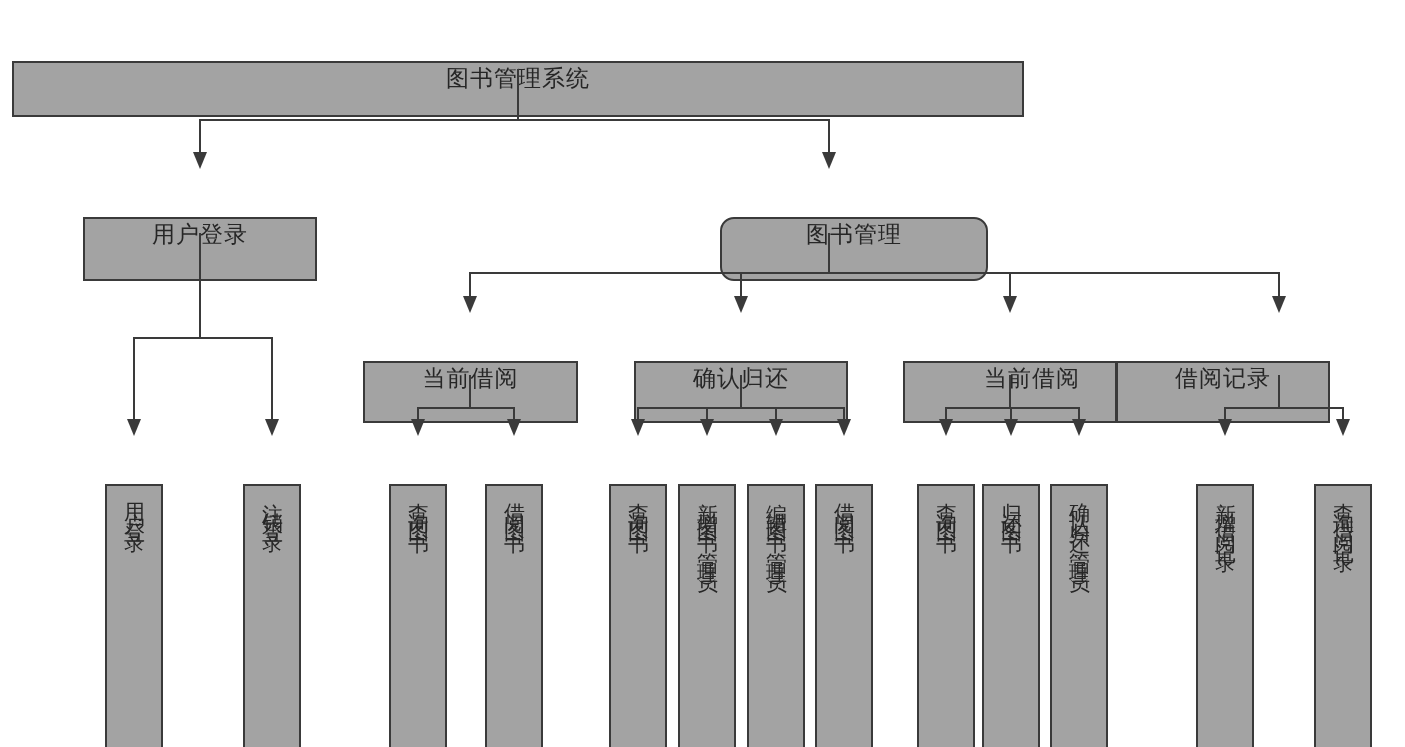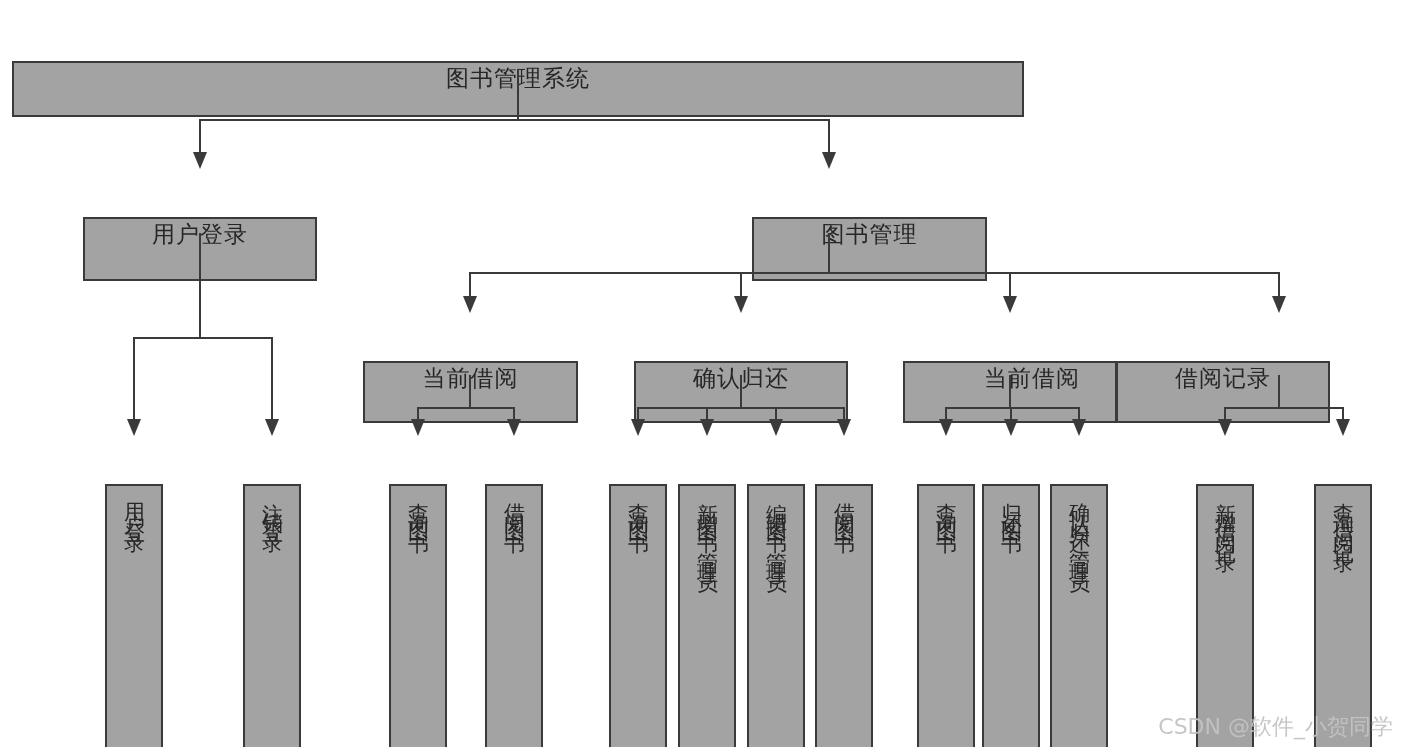--- a/index.html
+++ b/index.html
@@ -61,7 +61,7 @@
   <div class="box" style="left:83px; top:169px; width:234px; height:64px;">
     <span class="h-label">用户登录</span>
   </div>
-  <div class="box" style="left:752px; top:169px; width:235px; height:64px;">
+  <div class="box" style="left:720px; top:169px; width:268px; height:64px;border-radius:14px;">
     <span class="h-label">图书管理</span>
   </div>
 

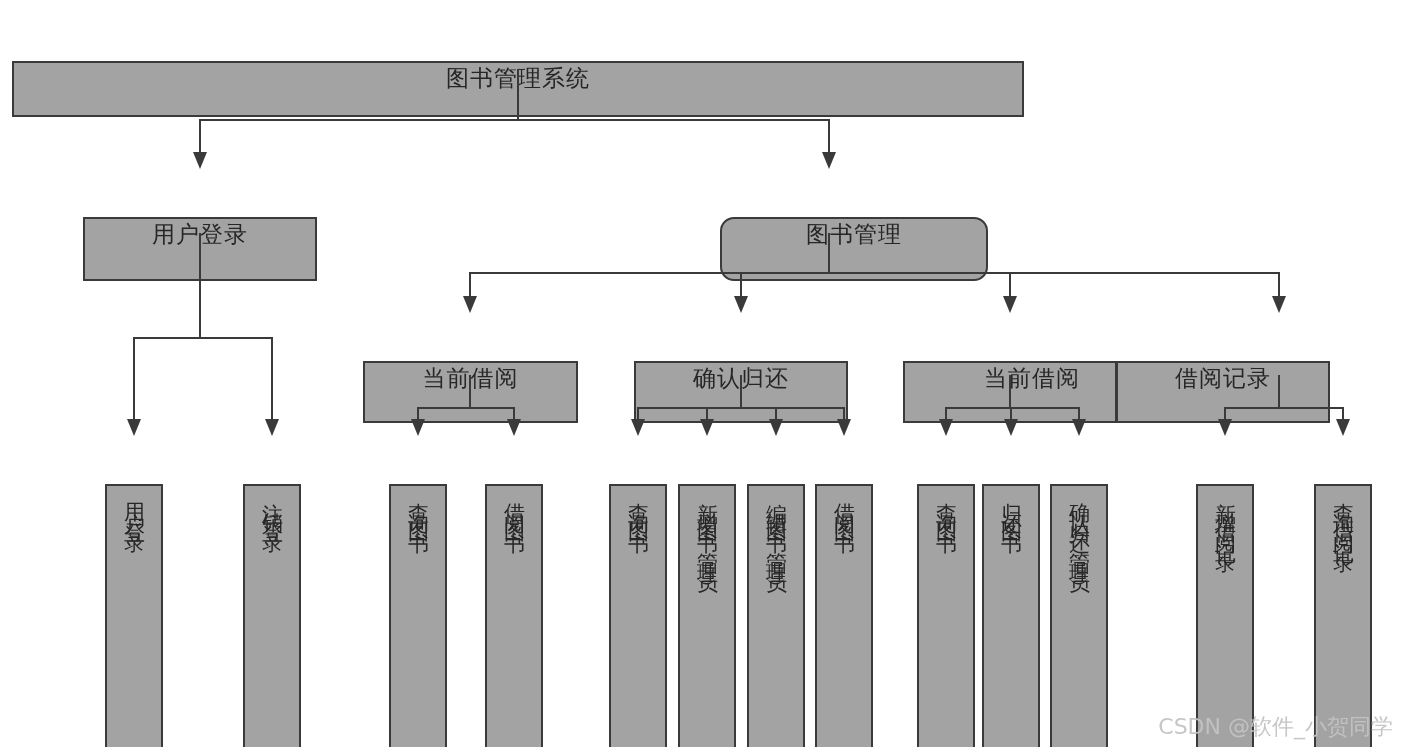--- a/index.html
+++ b/index.html
@@ -181,7 +181,6 @@
   <div class="vline" style="left:1342px; top:407px; height:14px;"></div>
   <div class="arrow" style="left:1336px; top:419px;"></div>
 
-  <div class="watermark">CSDN @软件_小贺同学</div>
 
 </div>
 

